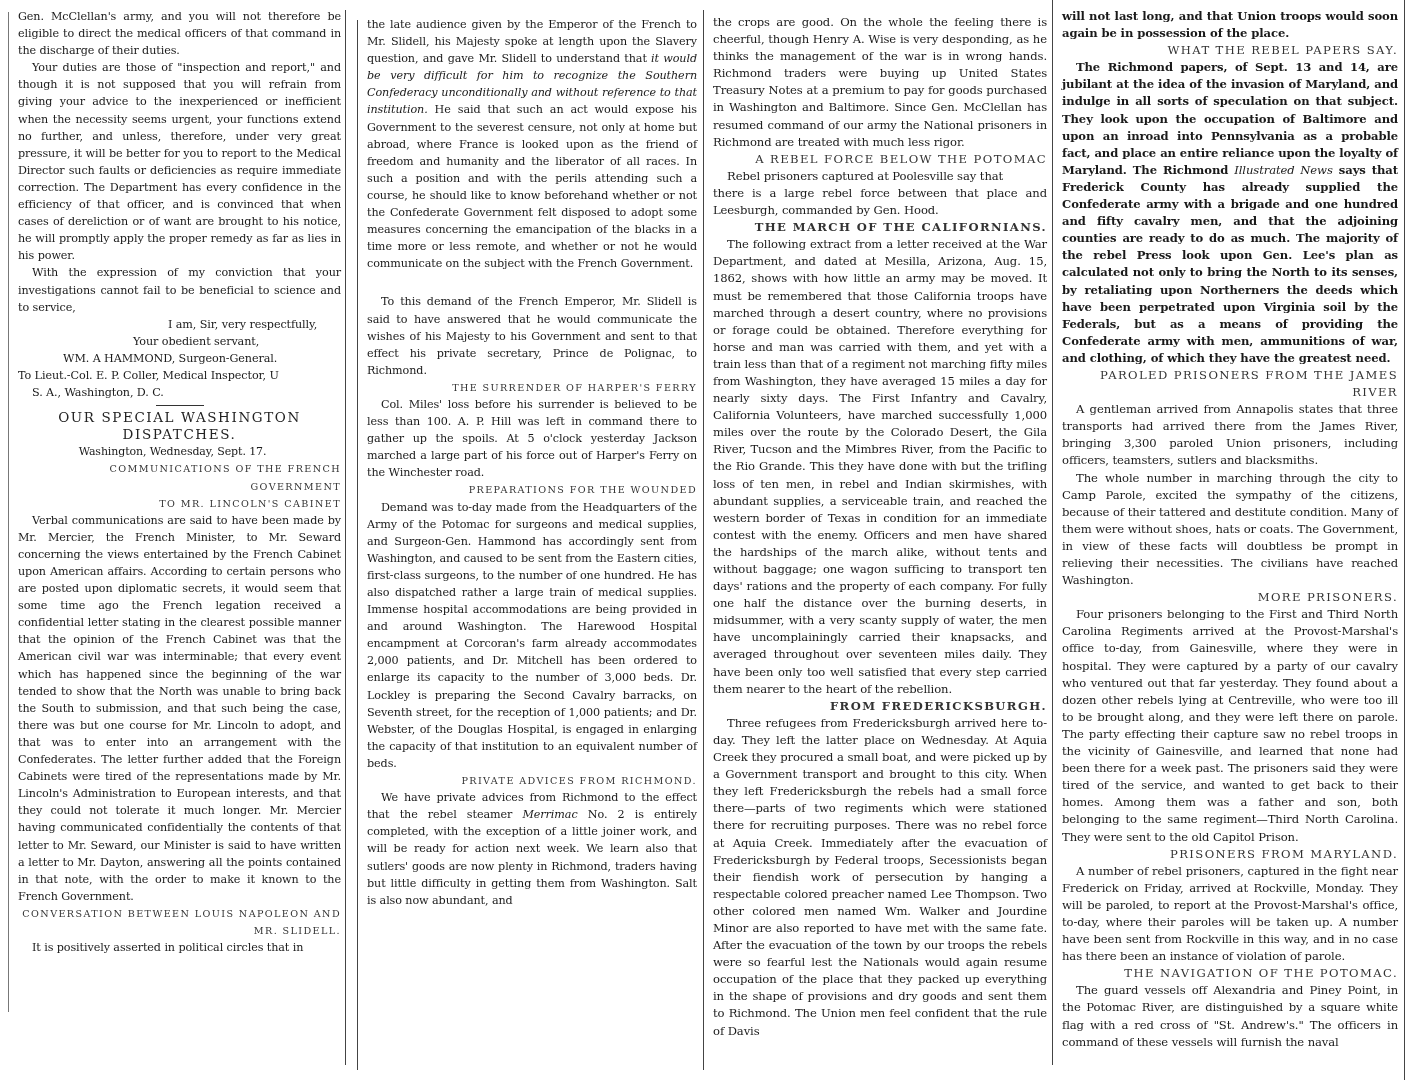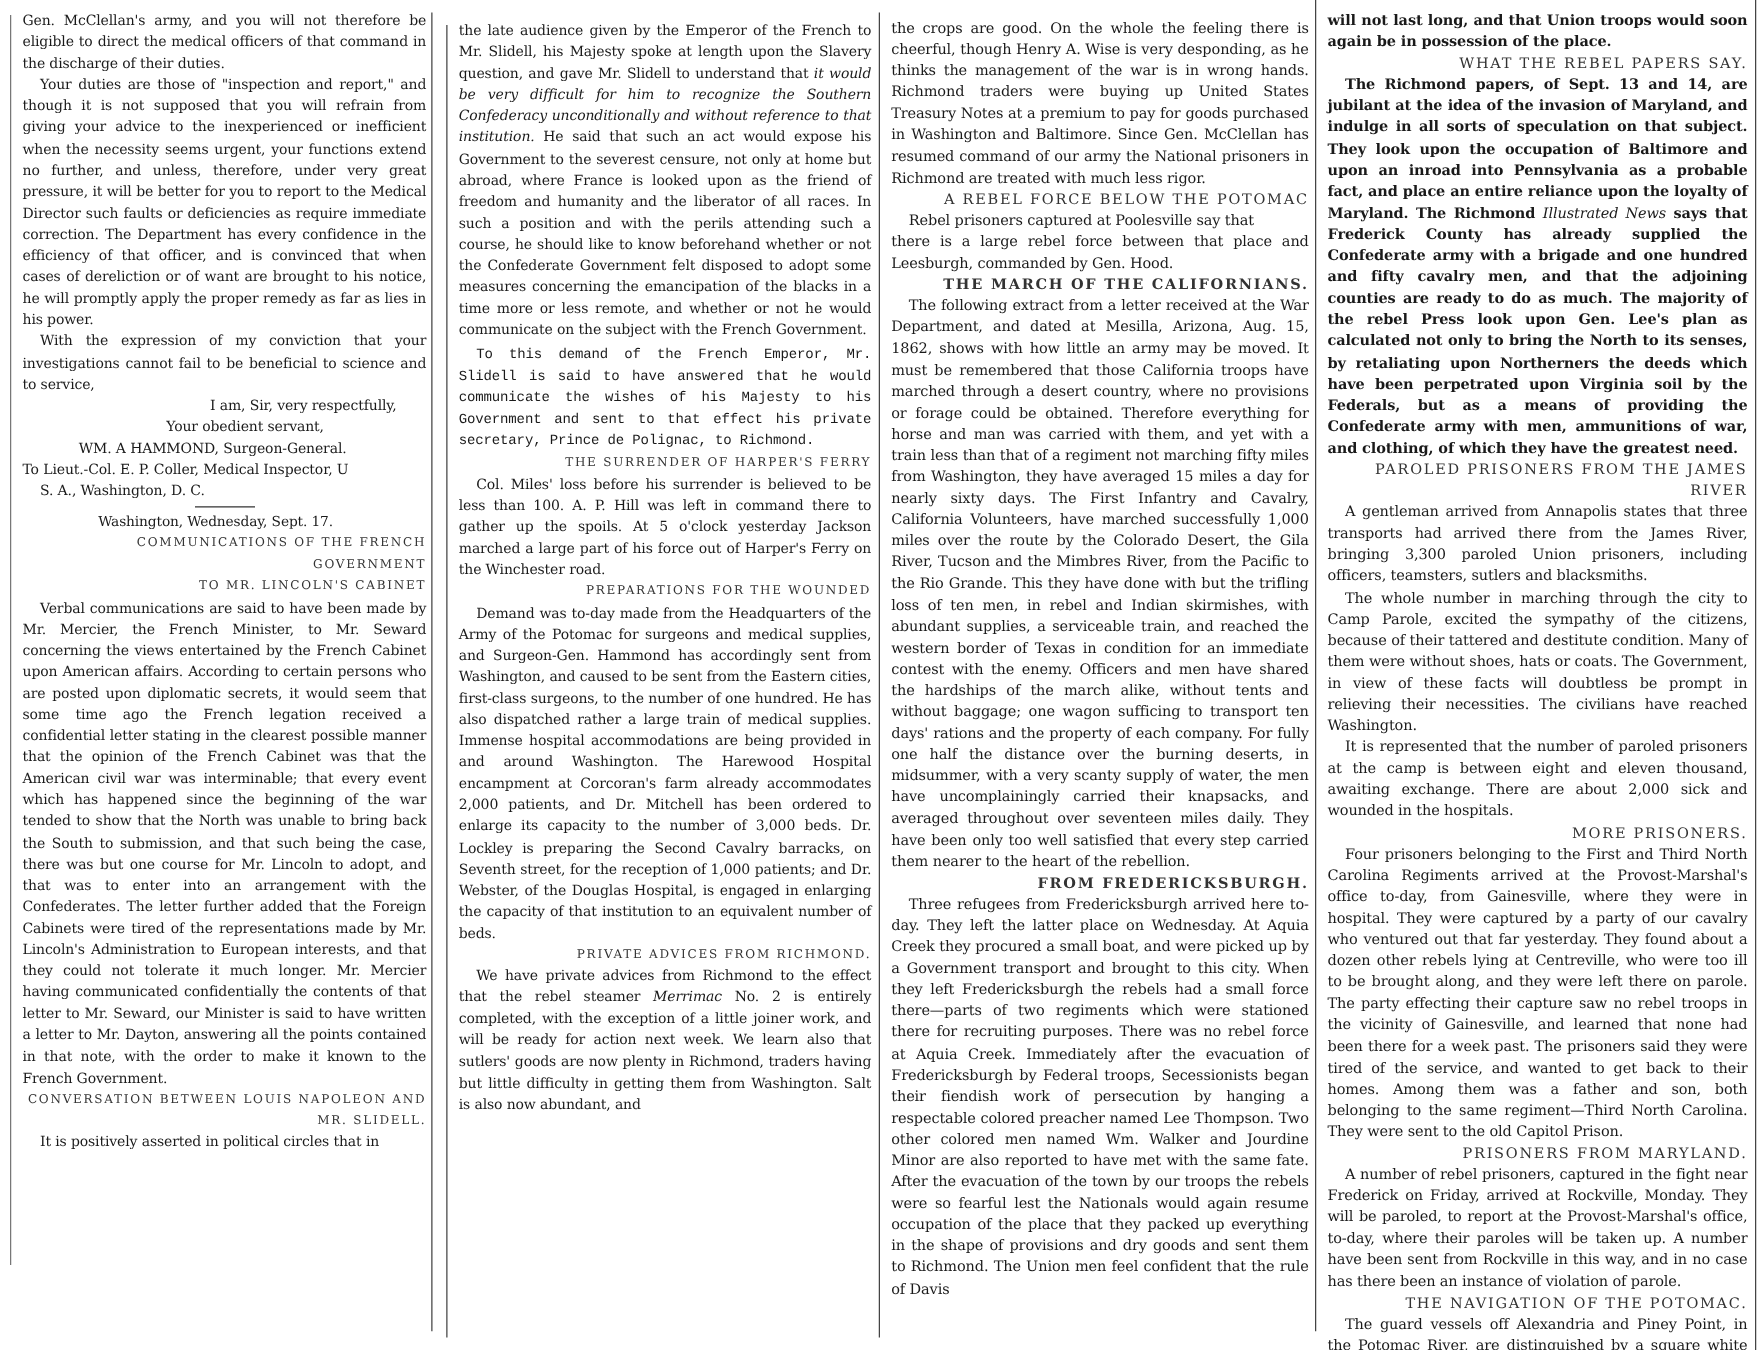--- a/index.html
+++ b/index.html
@@ -58,7 +58,7 @@
 
 <div class="col col2" style="left:361px; width:340px; top:16px;">
   <p class="noindent"><span>the late audience given by the Emperor of the French to Mr. Slidell, his Majesty spoke at length upon the Slavery question, and gave Mr. Slidell to understand that </span><em>it would be very difficult for him to recognize the Southern Confederacy unconditionally and without reference to that institution.</em><span> He said that such an act would expose his Government to the severest censure, not only at home but abroad, where France is looked upon as the friend of freedom and humanity and the liberator of all races. In such a position and with the perils attending such a course, he should like to know beforehand whether or not the Confederate Government felt disposed to adopt some measures concerning the emancipation of the blacks in a time more or less remote, and whether or not he would communicate on the subject with the French Government.</span></p>
-  <p style="margin-top:4px;font-family:Liberation Mono, monospace;">To this demand of the French Emperor, Mr. Slidell is said to have answered that he would communicate the wishes of his Majesty to his Government and sent to that effect his private secretary, Prince de Polignac, to Richmond.</p>
+  <p style="margin-top:21px;">To this demand of the French Emperor, Mr. Slidell is said to have answered that he would communicate the wishes of his Majesty to his Government and sent to that effect his private secretary, Prince de Polignac, to Richmond.</p>
   <p class="head">THE SURRENDER OF HARPER'S FERRY</p>
   <p>Col. Miles' loss before his surrender is believed to be less than 100. A. P. Hill was left in command there to gather up the spoils. At 5 o'clock yesterday Jackson marched a large part of his force out of Harper's Ferry on the Winchester road.</p>
   <p class="head">PREPARATIONS FOR THE WOUNDED</p>

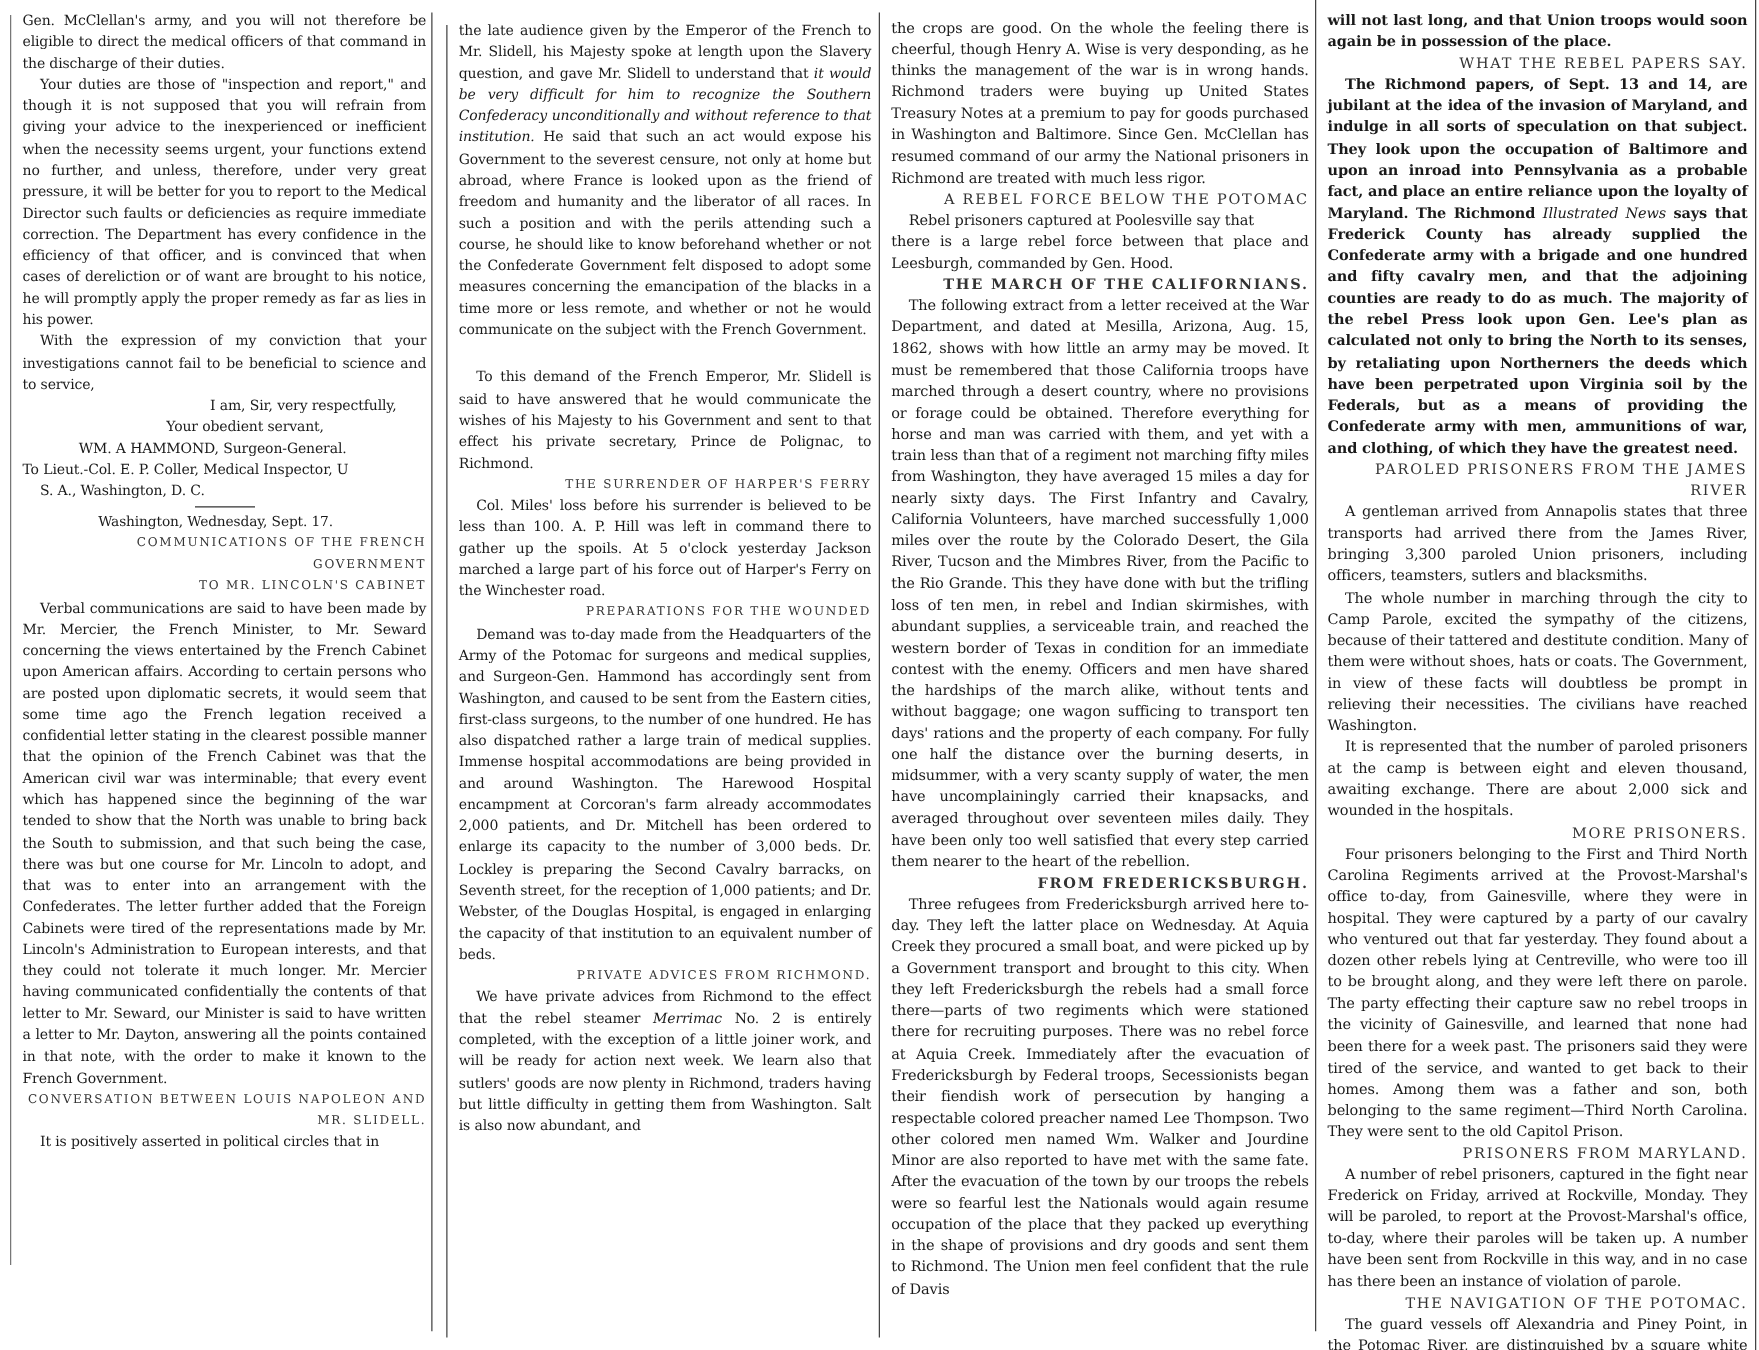--- a/index.html
+++ b/index.html
@@ -47,6 +47,7 @@
   <p class="addr">To Lieut.-Col. E. P. Coller, Medical Inspector, U</p>
   <p class="addr2">S. A., Washington, D. C.</p>
   <div class="short-rule"></div>
+  <p class="bighead">OUR SPECIAL WASHINGTON DISPATCHES.</p>
   <p class="dateline">Washington, Wednesday, Sept. 17.</p>
   <p class="head">COMMUNICATIONS OF THE FRENCH GOVERNMENT</p>
   <p class="head">TO MR. LINCOLN'S CABINET</p>

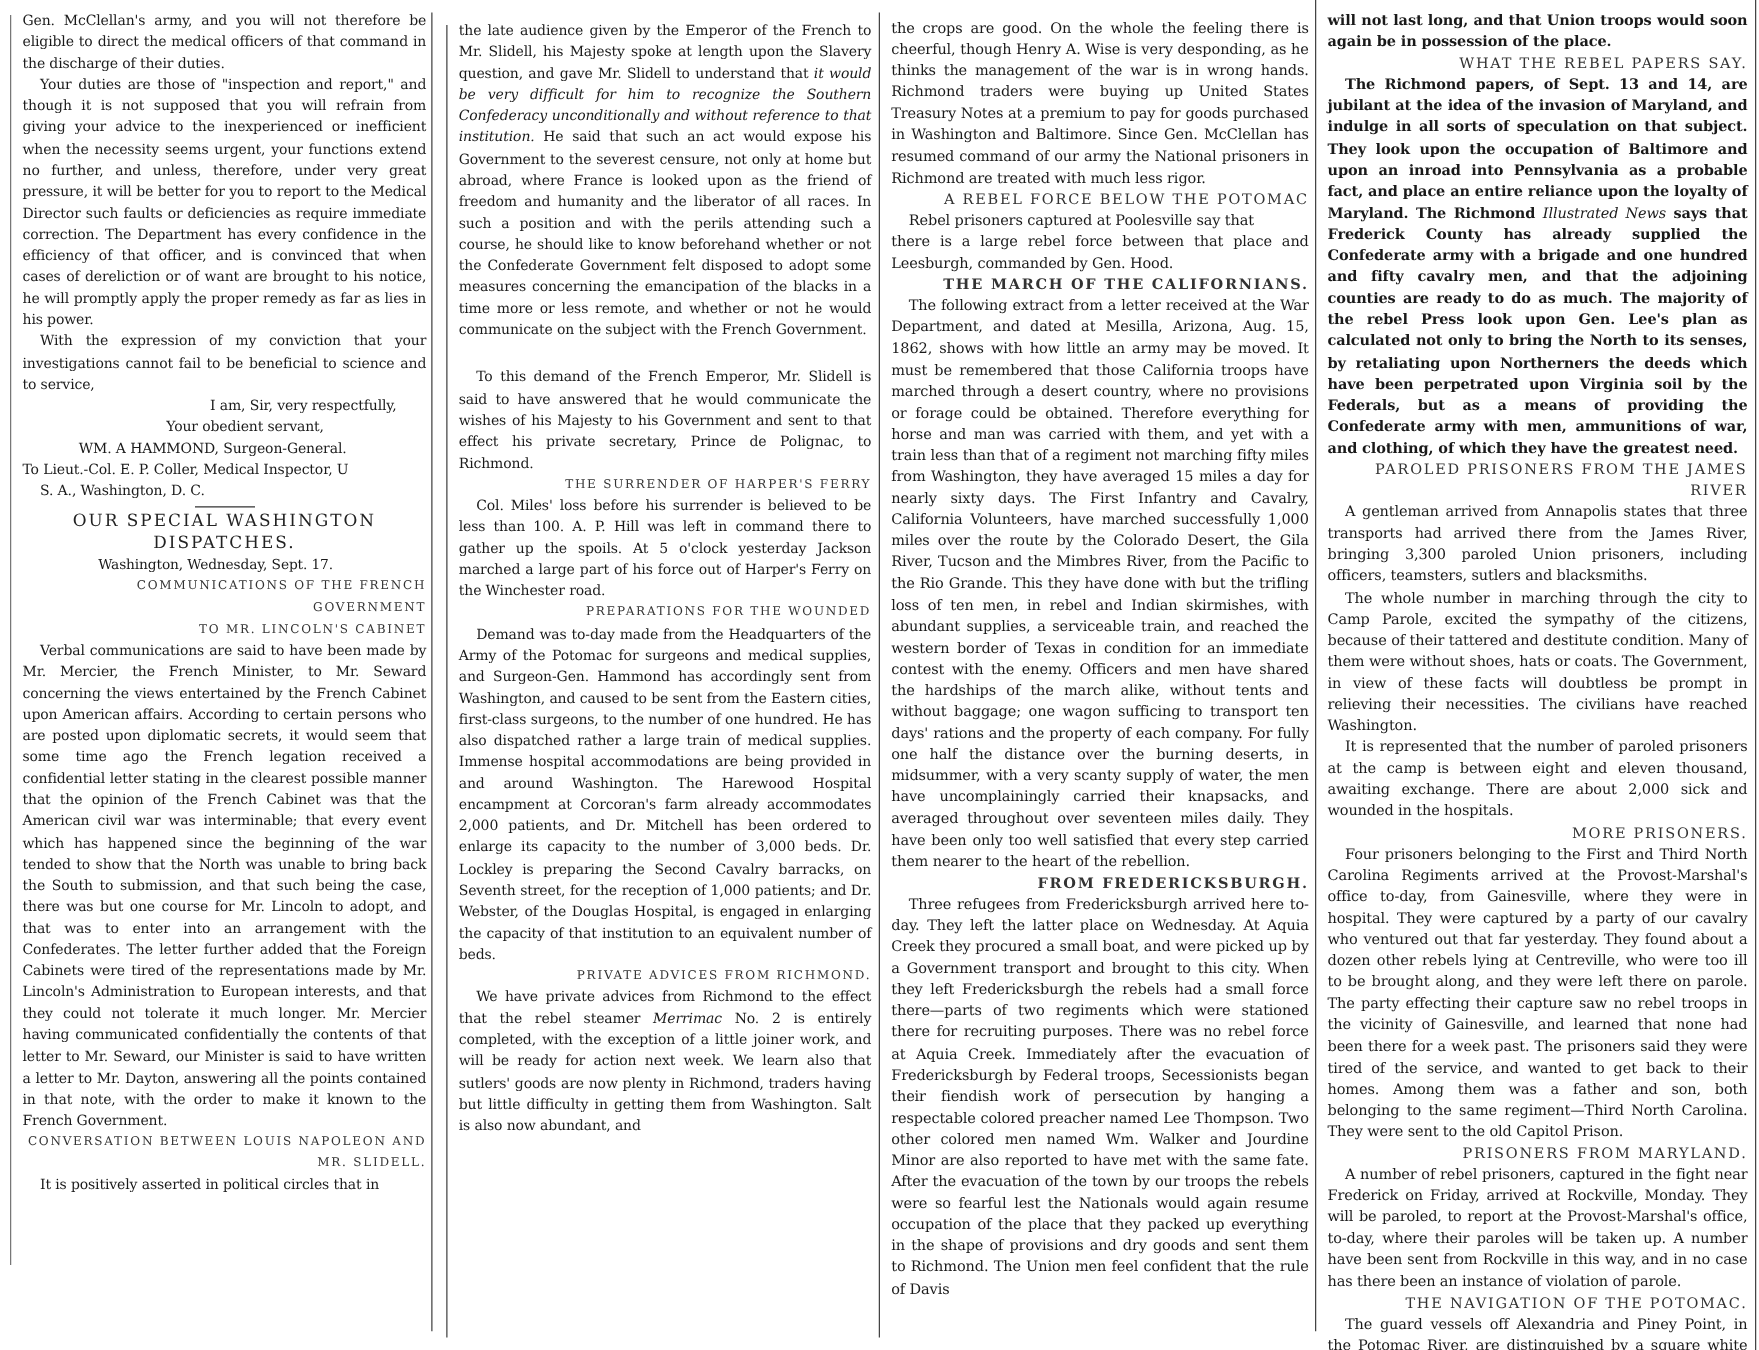--- a/index.html
+++ b/index.html
@@ -86,7 +86,6 @@
   <p class="head">PAROLED PRISONERS FROM THE JAMES RIVER</p>
   <p>A gentleman arrived from Annapolis states that three transports had arrived there from the James River, bringing 3,300 paroled Union prisoners, including officers, teamsters, sutlers and blacksmiths.</p>
   <p>The whole number in marching through the city to Camp Parole, excited the sympathy of the citizens, because of their tattered and destitute condition. Many of them were without shoes, hats or coats. The Government, in view of these facts will doubtless be prompt in relieving their necessities. The civilians have reached Washington.</p>
-  <p>It is represented that the number of paroled prisoners at the camp is between eight and eleven thousand, awaiting exchange. There are about 2,000 sick and wounded in the hospitals.</p>
   <p class="head">MORE PRISONERS.</p>
   <p>Four prisoners belonging to the First and Third North Carolina Regiments arrived at the Provost-Marshal's office to-day, from Gainesville, where they were in hospital. They were captured by a party of our cavalry who ventured out that far yesterday. They found about a dozen other rebels lying at Centreville, who were too ill to be brought along, and they were left there on parole. The party effecting their capture saw no rebel troops in the vicinity of Gainesville, and learned that none had been there for a week past. The prisoners said they were tired of the service, and wanted to get back to their homes. Among them was a father and son, both belonging to the same regiment—Third North Carolina. They were sent to the old Capitol Prison.</p>
   <p class="head">PRISONERS FROM MARYLAND.</p>

